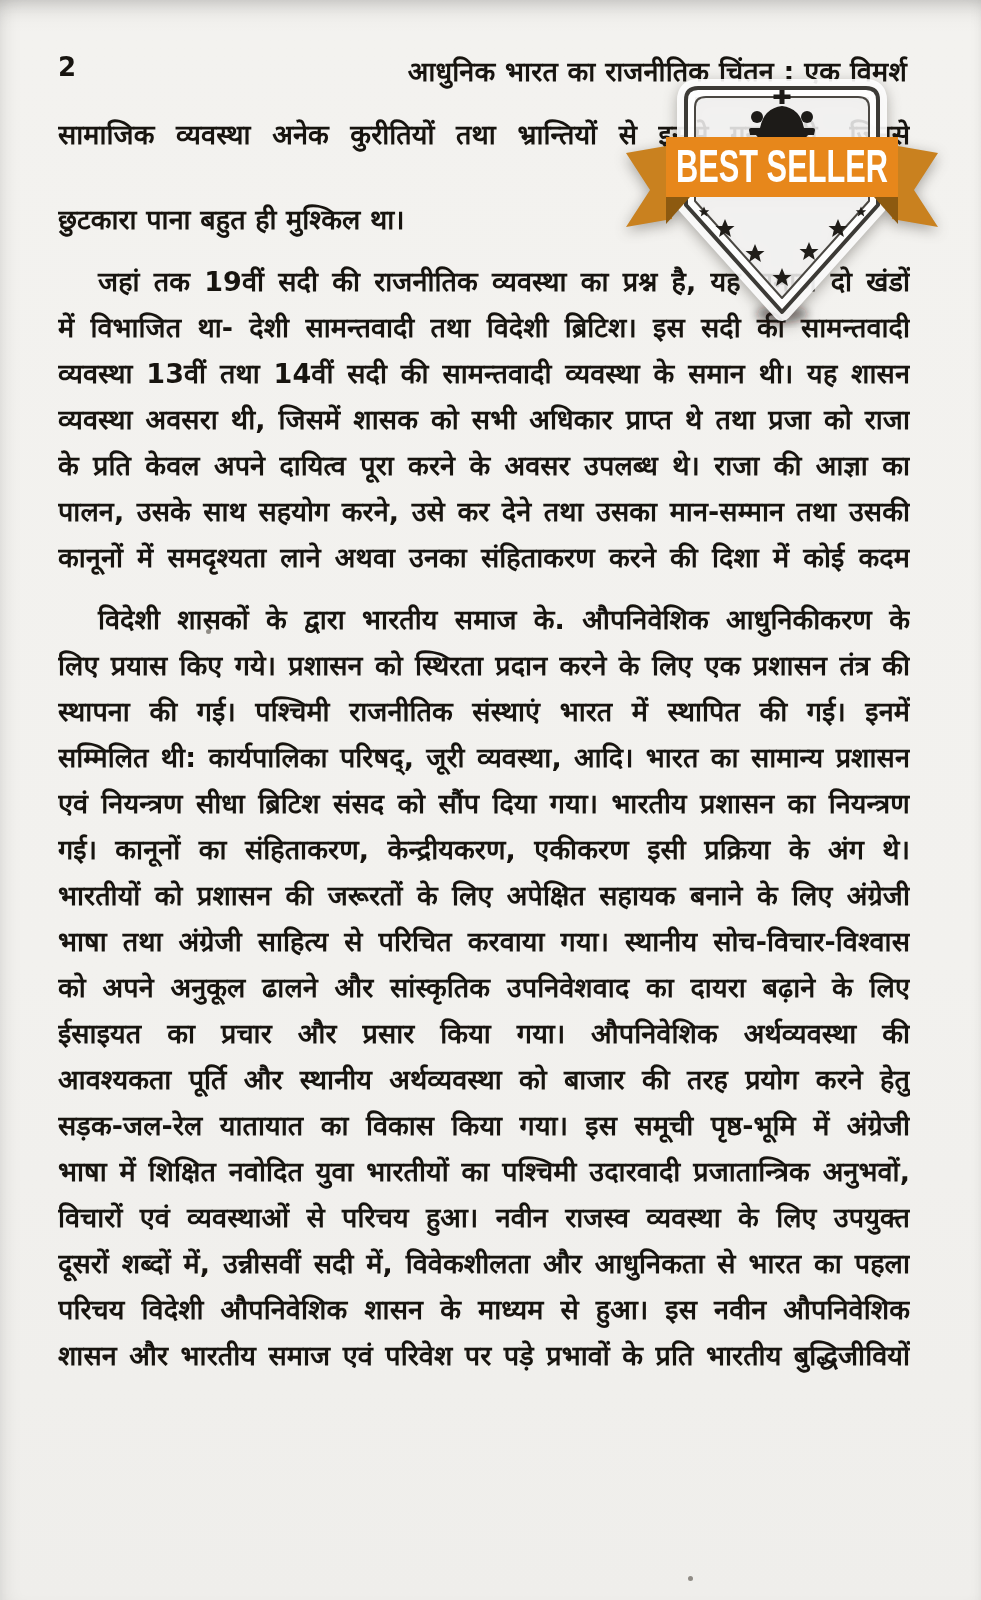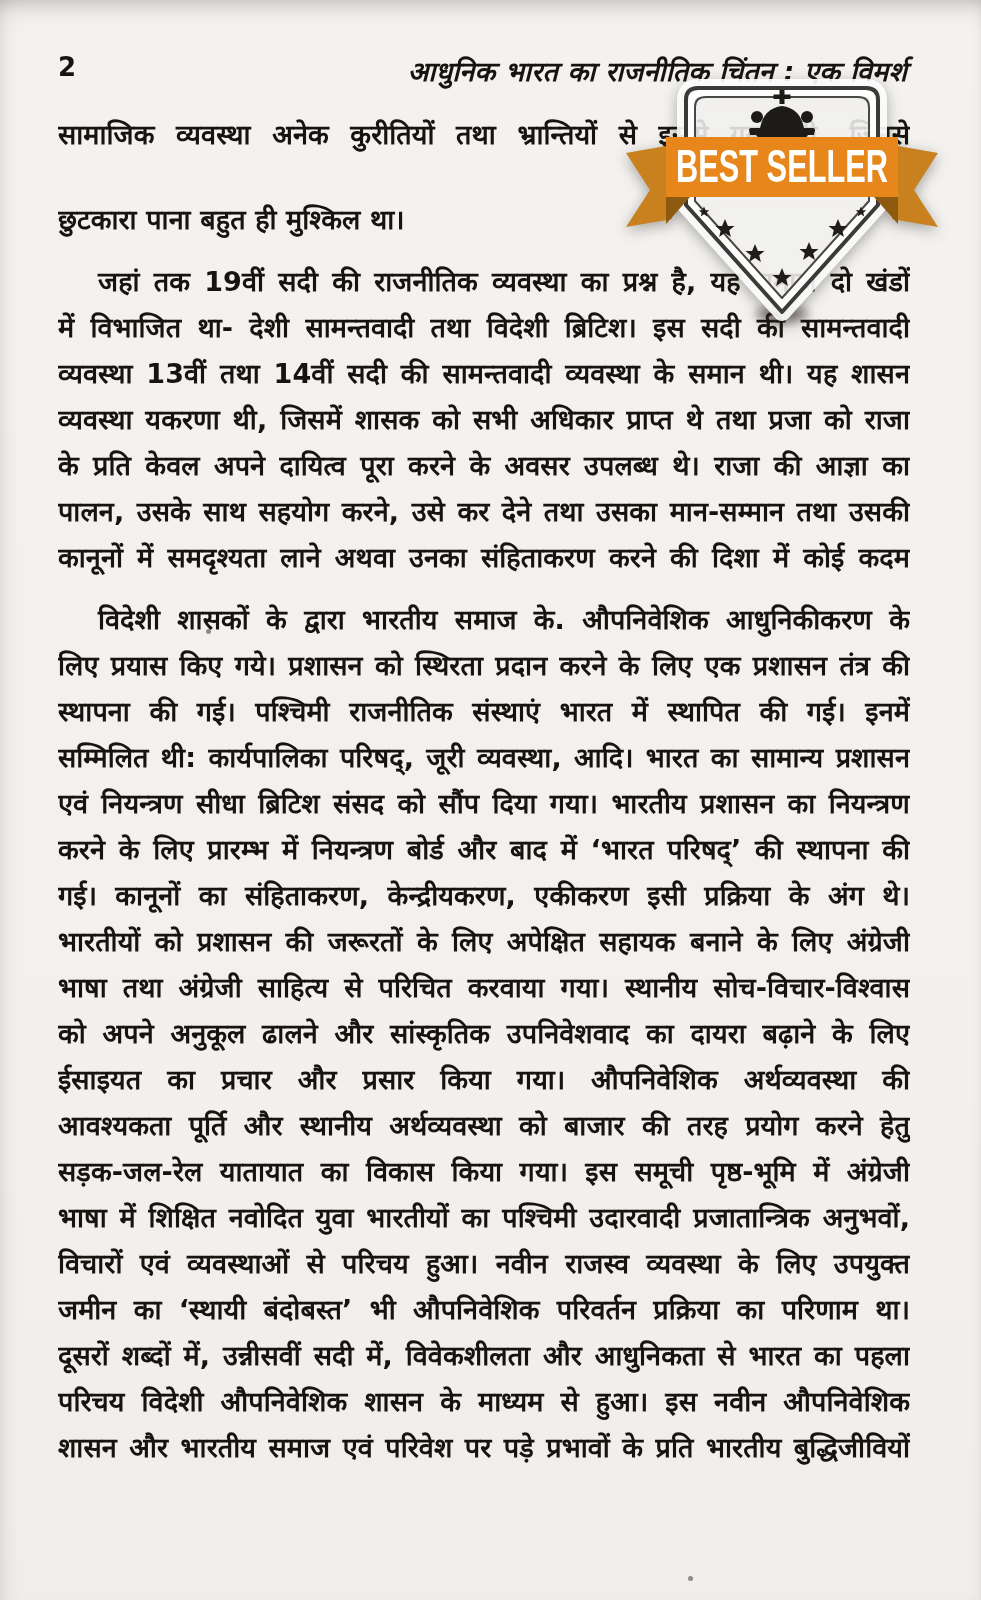--- a/index.html
+++ b/index.html
@@ -21,7 +21,7 @@
     font-size:27px; font-weight:600;
   }
   .page-number { font-size:26px; font-weight:600; }
-  .header-title { letter-spacing:.2px;font-style:italic; }
+  .header-title { letter-spacing:.2px; }
   .text-col { position:absolute; left:58px; top:112px; width:852px; }
   .para { margin:0; }
   .para + .para { margin-top:16px; }

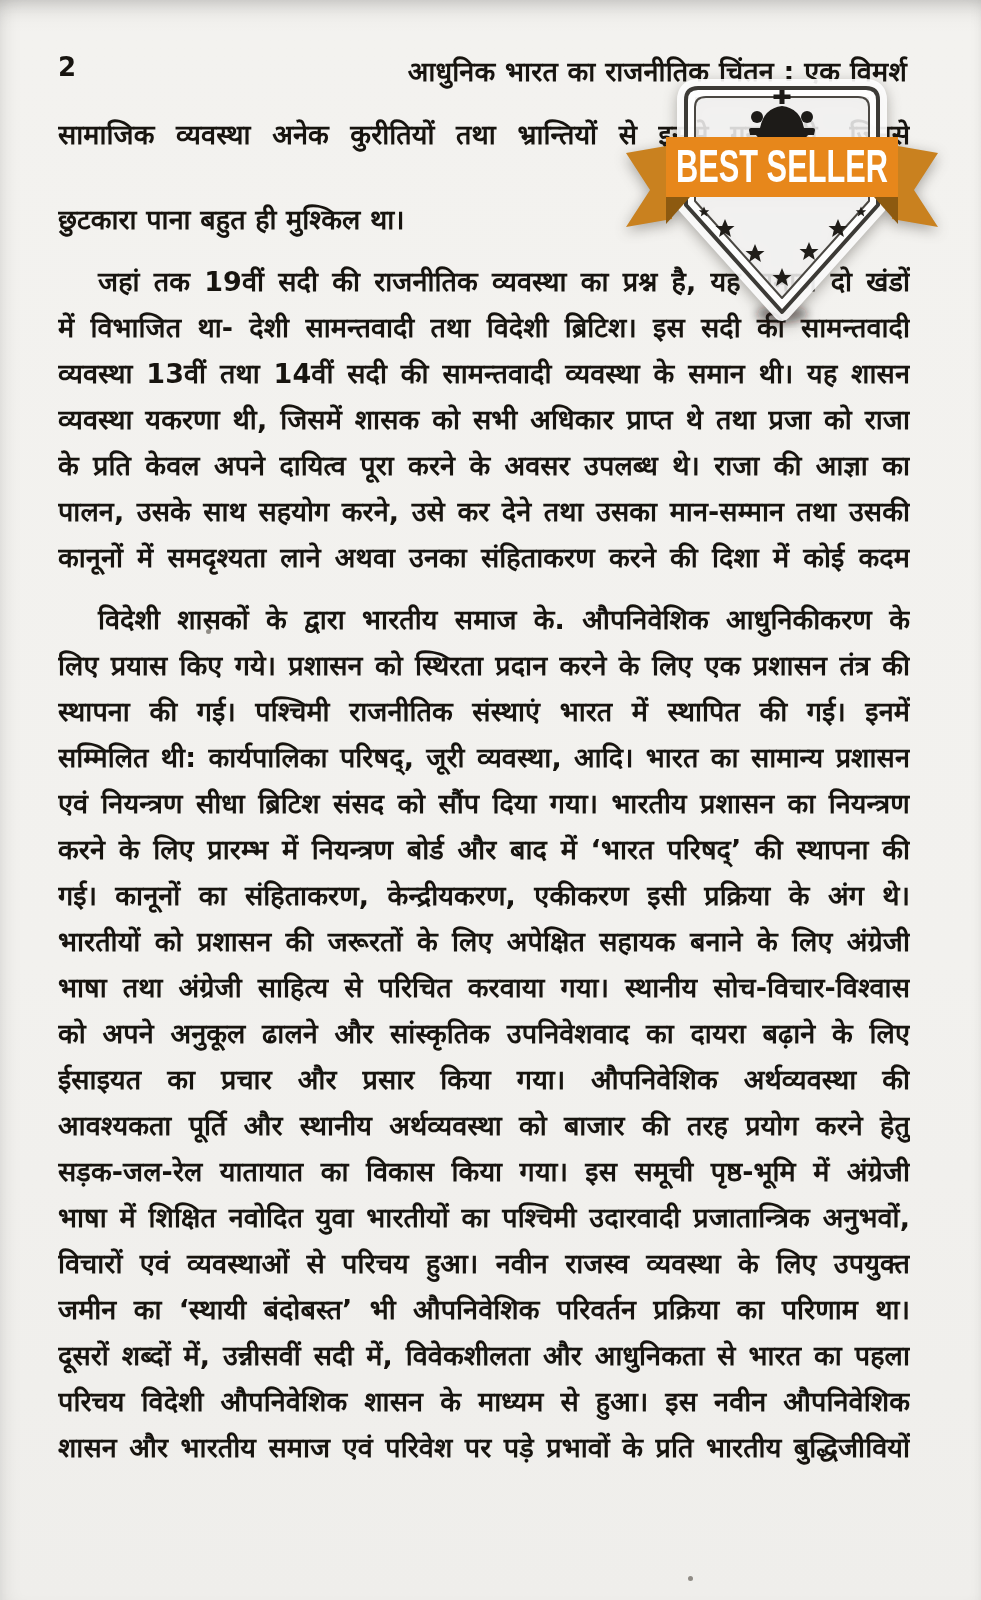--- a/index.html
+++ b/index.html
@@ -63,7 +63,7 @@
       <div class="line indent">जहां तक 19वीं सदी की राजनीतिक व्यवस्था का प्रश्न है, यह समाज दो खंडों</div>
       <div class="line">में विभाजित था- देशी सामन्तवादी तथा विदेशी ब्रिटिश। इस सदी की सामन्तवादी</div>
       <div class="line">व्यवस्था 13वीं तथा 14वीं सदी की सामन्तवादी व्यवस्था के समान थी। यह शासन</div>
-      <div class="line">व्यवस्था यकरणा थी, जिसमें शासक को सभी अधिकार प्राप्त थे तथा प्रजा को राजा</div>
+      <div class="line">व्यवस्था अवसरा थी, जिसमें शासक को सभी अधिकार प्राप्त थे तथा प्रजा को राजा</div>
       <div class="line">के प्रति केवल अपने दायित्व पूरा करने के अवसर उपलब्ध थे। राजा की आज्ञा का</div>
       <div class="line">पालन, उसके साथ सहयोग करने, उसे कर देने तथा उसका मान-सम्मान तथा उसकी</div>
       <div class="line">कानूनों में समदृश्यता लाने अथवा उनका संहिताकरण करने की दिशा में कोई कदम</div>

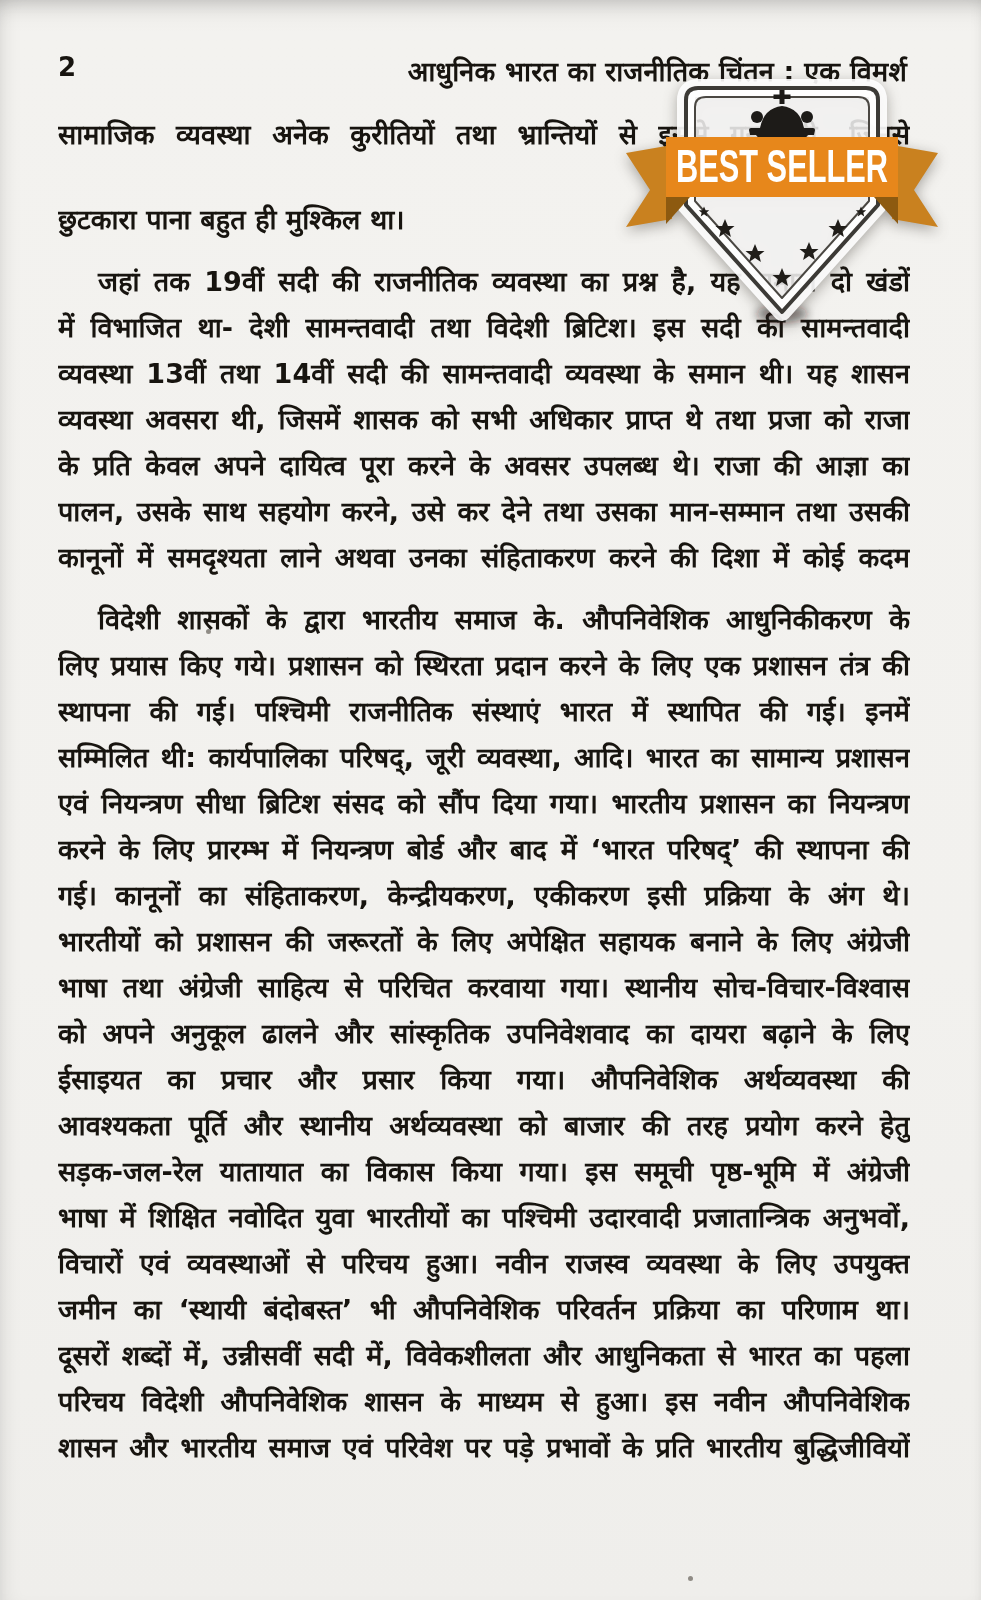--- a/index.html
+++ b/index.html
@@ -74,7 +74,6 @@
       <div class="line">स्थापना की गई। पश्चिमी राजनीतिक संस्थाएं भारत में स्थापित की गई। इनमें</div>
       <div class="line">सम्मिलित थी: कार्यपालिका परिषद्, जूरी व्यवस्था, आदि। भारत का सामान्य प्रशासन</div>
       <div class="line">एवं नियन्त्रण सीधा ब्रिटिश संसद को सौंप दिया गया। भारतीय प्रशासन का नियन्त्रण</div>
-      <div class="line">करने के लिए प्रारम्भ में नियन्त्रण बोर्ड और बाद में ‘भारत परिषद्’ की स्थापना की</div>
       <div class="line">गई। कानूनों का संहिताकरण, केन्द्रीयकरण, एकीकरण इसी प्रक्रिया के अंग थे।</div>
       <div class="line">भारतीयों को प्रशासन की जरूरतों के लिए अपेक्षित सहायक बनाने के लिए अंग्रेजी</div>
       <div class="line">भाषा तथा अंग्रेजी साहित्य से परिचित करवाया गया। स्थानीय सोच-विचार-विश्वास</div>

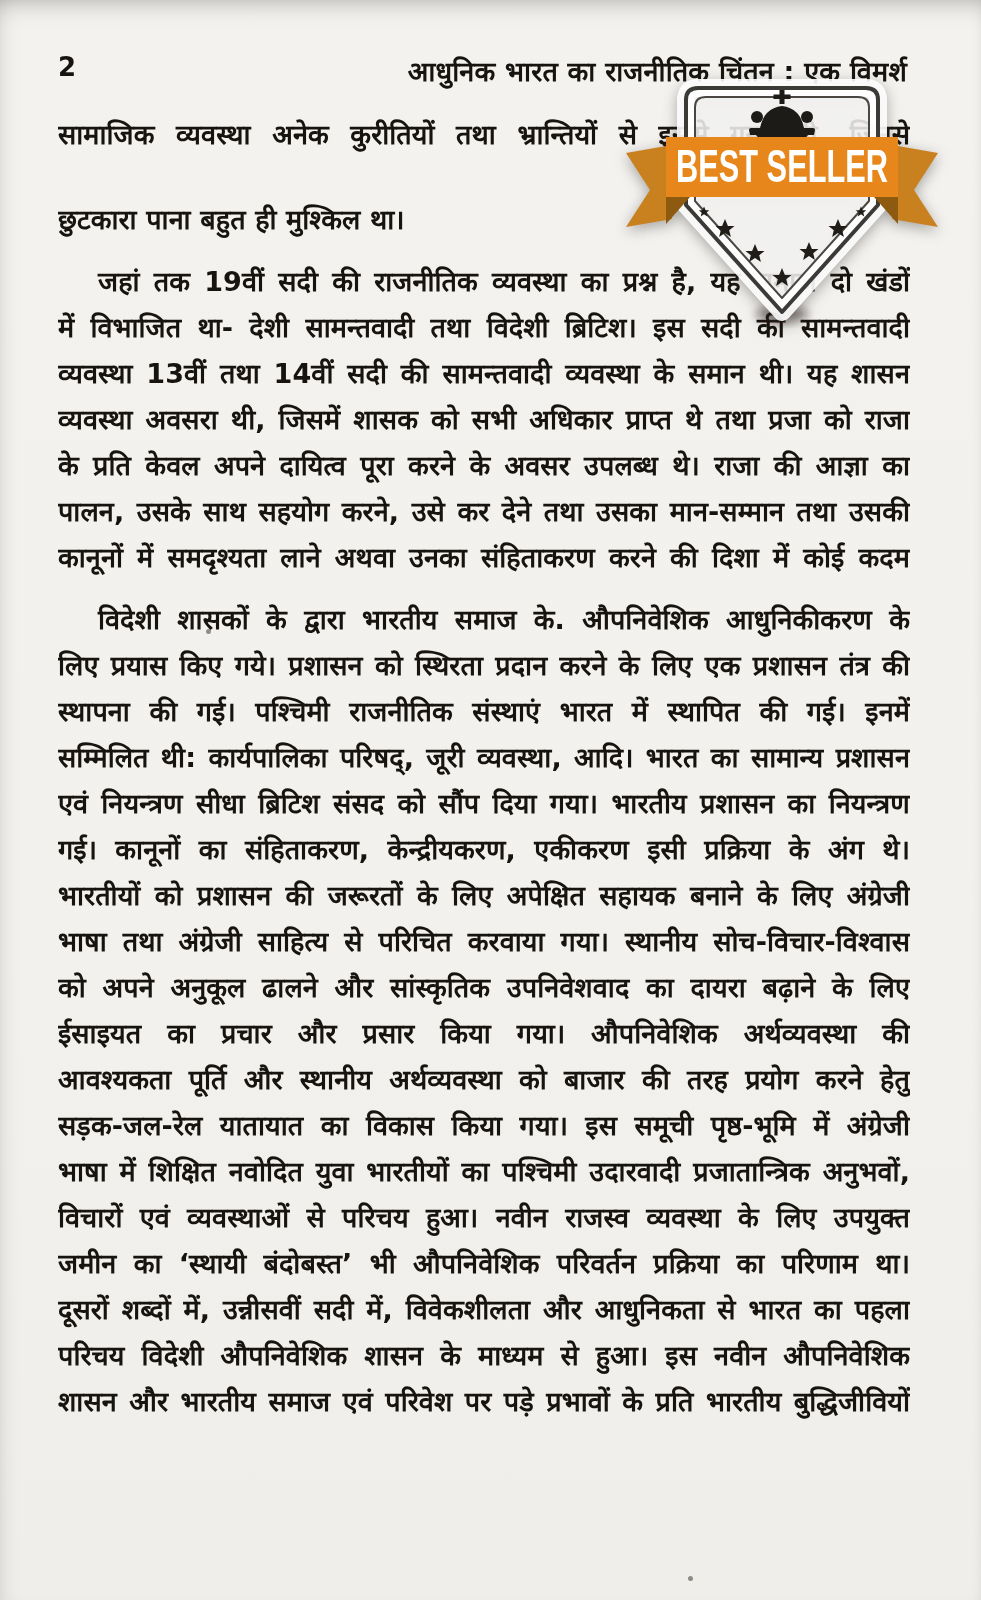--- a/index.html
+++ b/index.html
@@ -83,7 +83,6 @@
       <div class="line">सड़क-जल-रेल यातायात का विकास किया गया। इस समूची पृष्ठ-भूमि में अंग्रेजी</div>
       <div class="line">भाषा में शिक्षित नवोदित युवा भारतीयों का पश्चिमी उदारवादी प्रजातान्त्रिक अनुभवों,</div>
       <div class="line">विचारों एवं व्यवस्थाओं से परिचय हुआ। नवीन राजस्व व्यवस्था के लिए उपयुक्त</div>
-      <div class="line">जमीन का ‘स्थायी बंदोबस्त’ भी औपनिवेशिक परिवर्तन प्रक्रिया का परिणाम था।</div>
       <div class="line">दूसरों शब्दों में, उन्नीसवीं सदी में, विवेकशीलता और आधुनिकता से भारत का पहला</div>
       <div class="line">परिचय विदेशी औपनिवेशिक शासन के माध्यम से हुआ। इस नवीन औपनिवेशिक</div>
       <div class="line">शासन और भारतीय समाज एवं परिवेश पर पड़े प्रभावों के प्रति भारतीय बुद्धिजीवियों</div>

